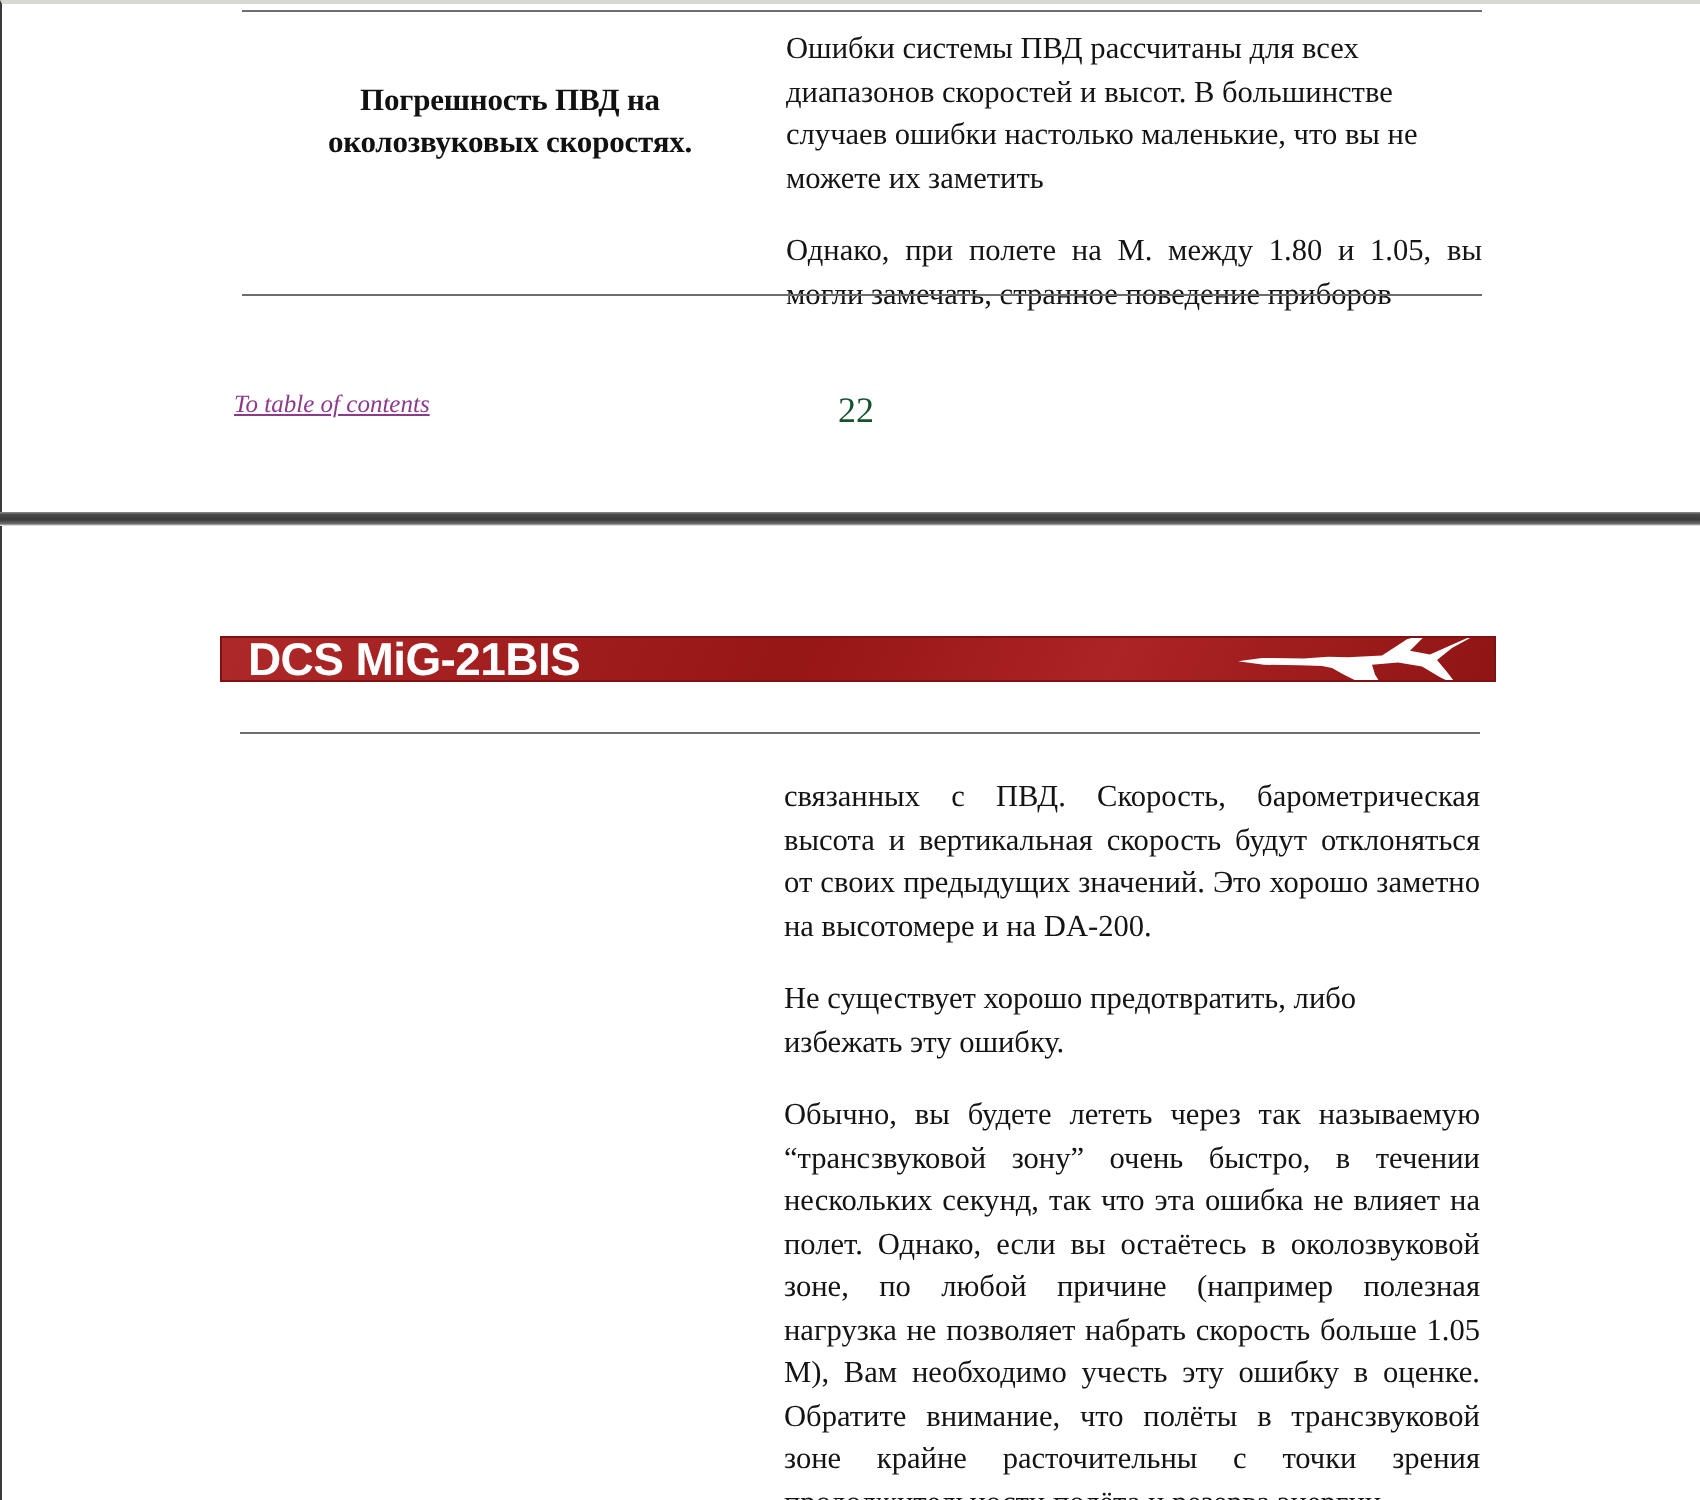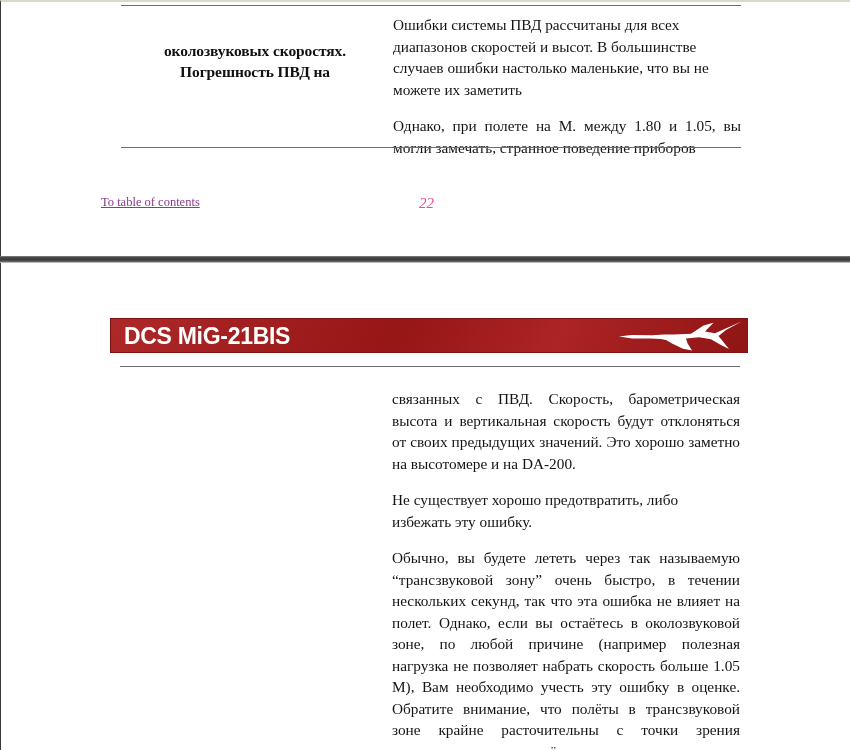--- a/index.html
+++ b/index.html
@@ -195,8 +195,8 @@
       <div class="two-col">
 
         <div class="col-left" style="top:26px;">
+          <div class="heading">Погрешность ПВД на</div>
           <div class="heading">околозвуковых скоростях.</div>
-          <div class="heading">Погрешность ПВД на</div>
         </div>
 
         <div class="col-right">

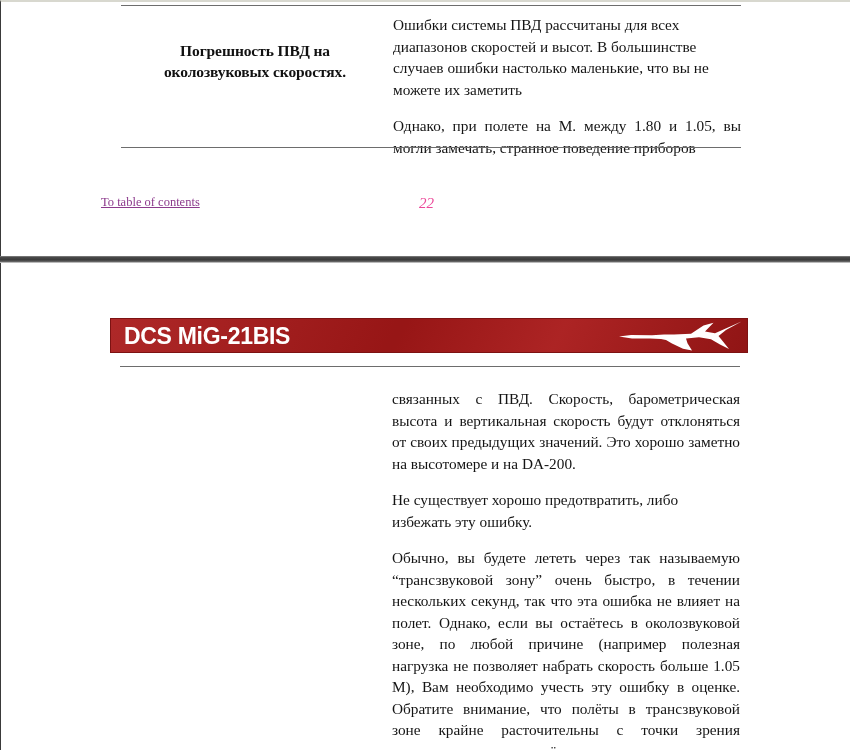--- a/index.html
+++ b/index.html
@@ -112,8 +112,9 @@
   }
   .toc-link {
     position: absolute;
-    left: 0;
-    top: 0;
+    left: 16px;
+    top: 0;
+    font-style: italic;
     font-size: 12.5px;
     color: #8c3a8c;
     text-decoration: underline;

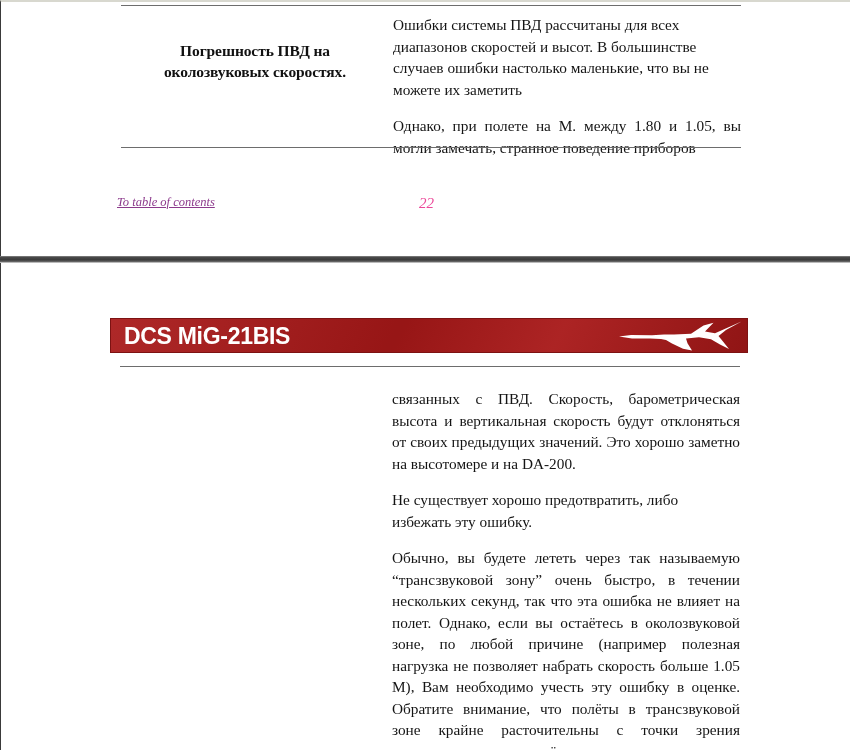--- a/index.html
+++ b/index.html
@@ -124,9 +124,8 @@
     position: absolute;
     left: 318px;
     top: 0;
-    font-size: 15px;
-    color: #ec4899;
-    font-style: italic;
+    font-size: 18px;
+    color: #14532d;
   }
 
   

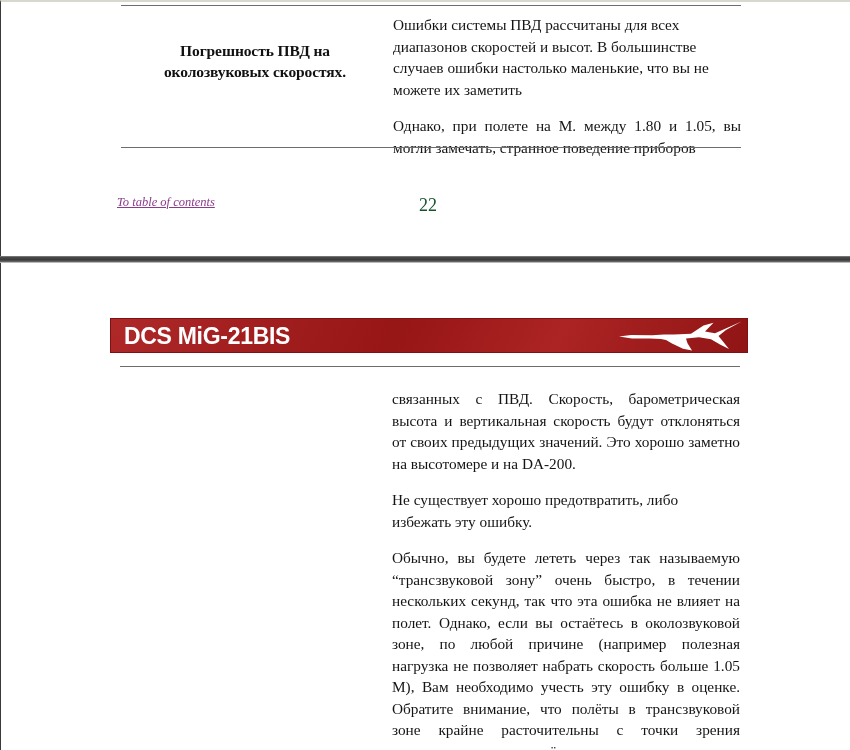--- a/index.html
+++ b/index.html
@@ -134,7 +134,7 @@
     left: 110px;
     top: 318px;
     width: 638px;
-    height: 35px;
+    height: 23px;
     background: #a81818;
     background-image:
       linear-gradient(115deg, rgba(255,255,255,0.07) 0%, rgba(0,0,0,0.10) 45%, rgba(255,255,255,0.05) 70%, rgba(0,0,0,0.14) 100%);

